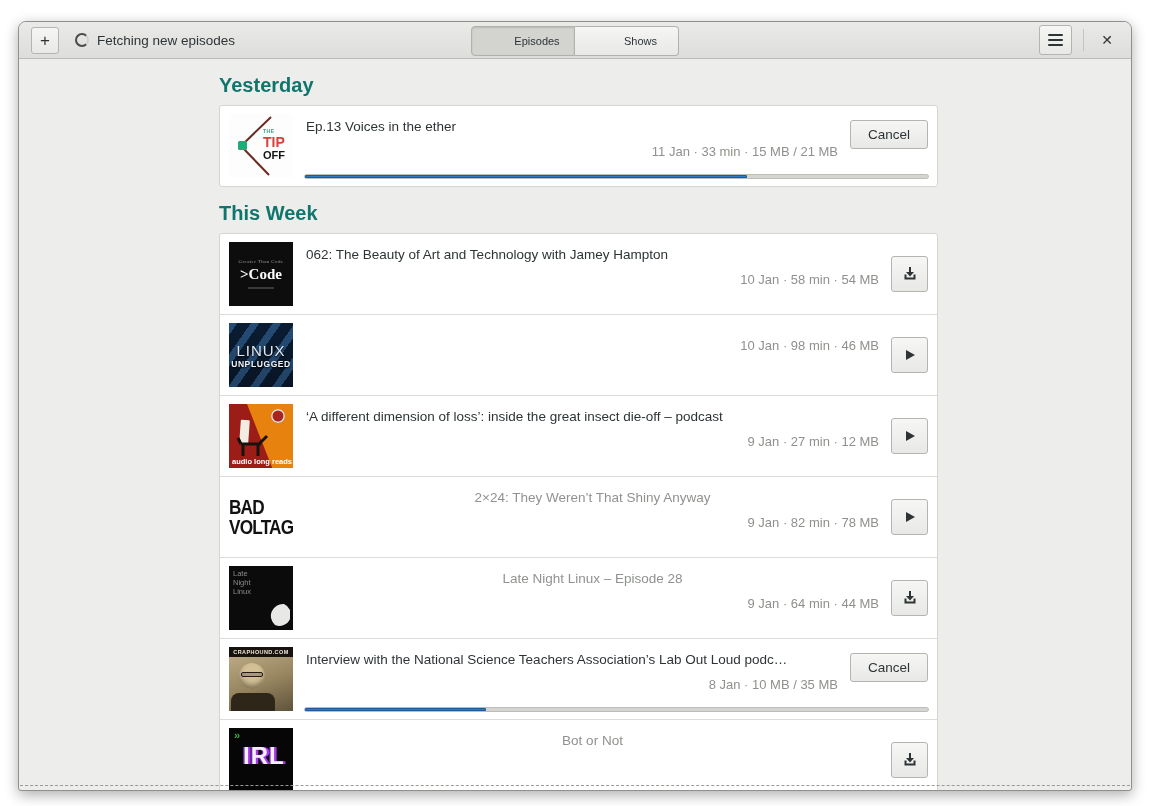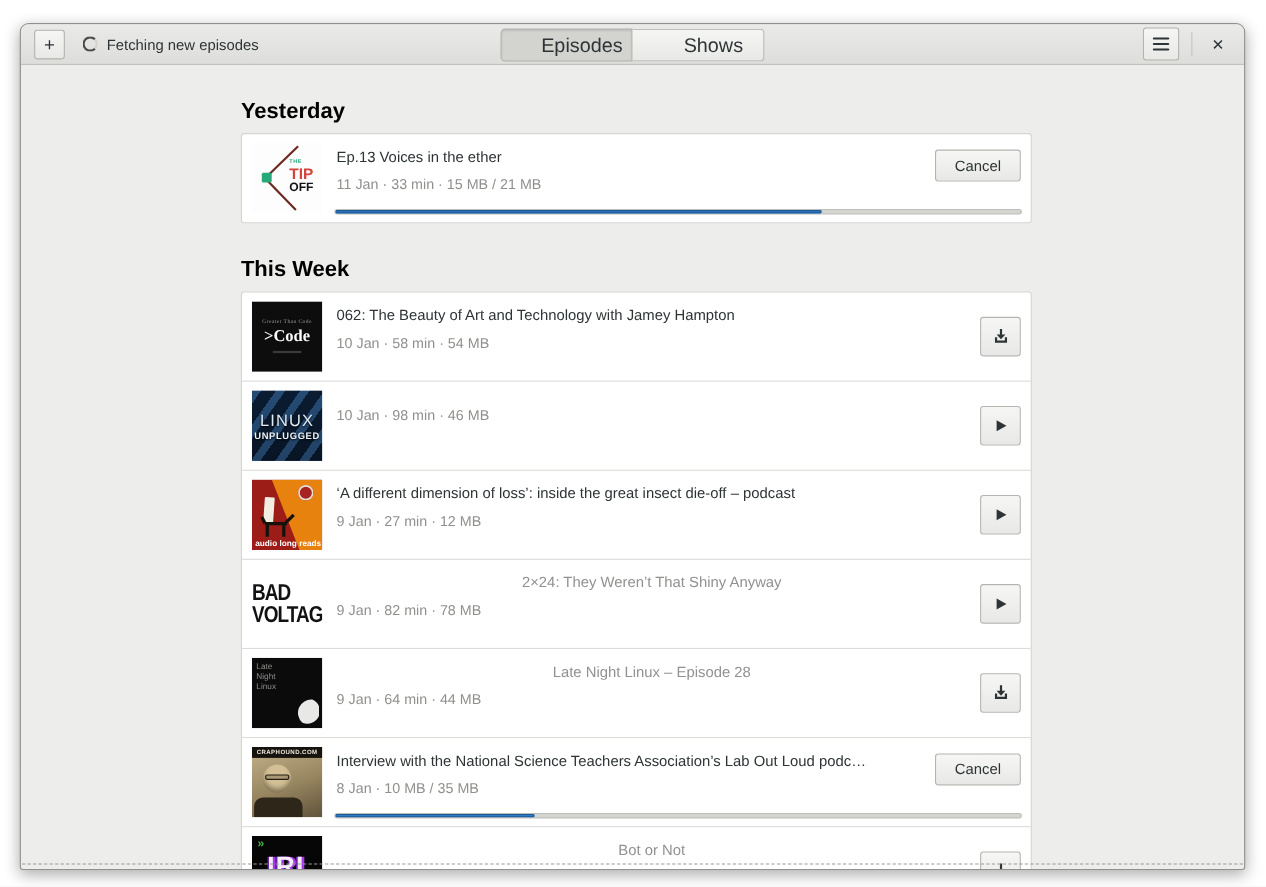--- a/index.html
+++ b/index.html
@@ -65,8 +65,8 @@
     height: 30px;
   }
   .tab {
-    width: 120px;
-    font-size: 18px;
+    width: 104px;
+    font-size: 11px;
     color: #2e3436;
     background: linear-gradient(#f5f5f4, #e8e8e6);
     border: 1px solid #b1b1ae;

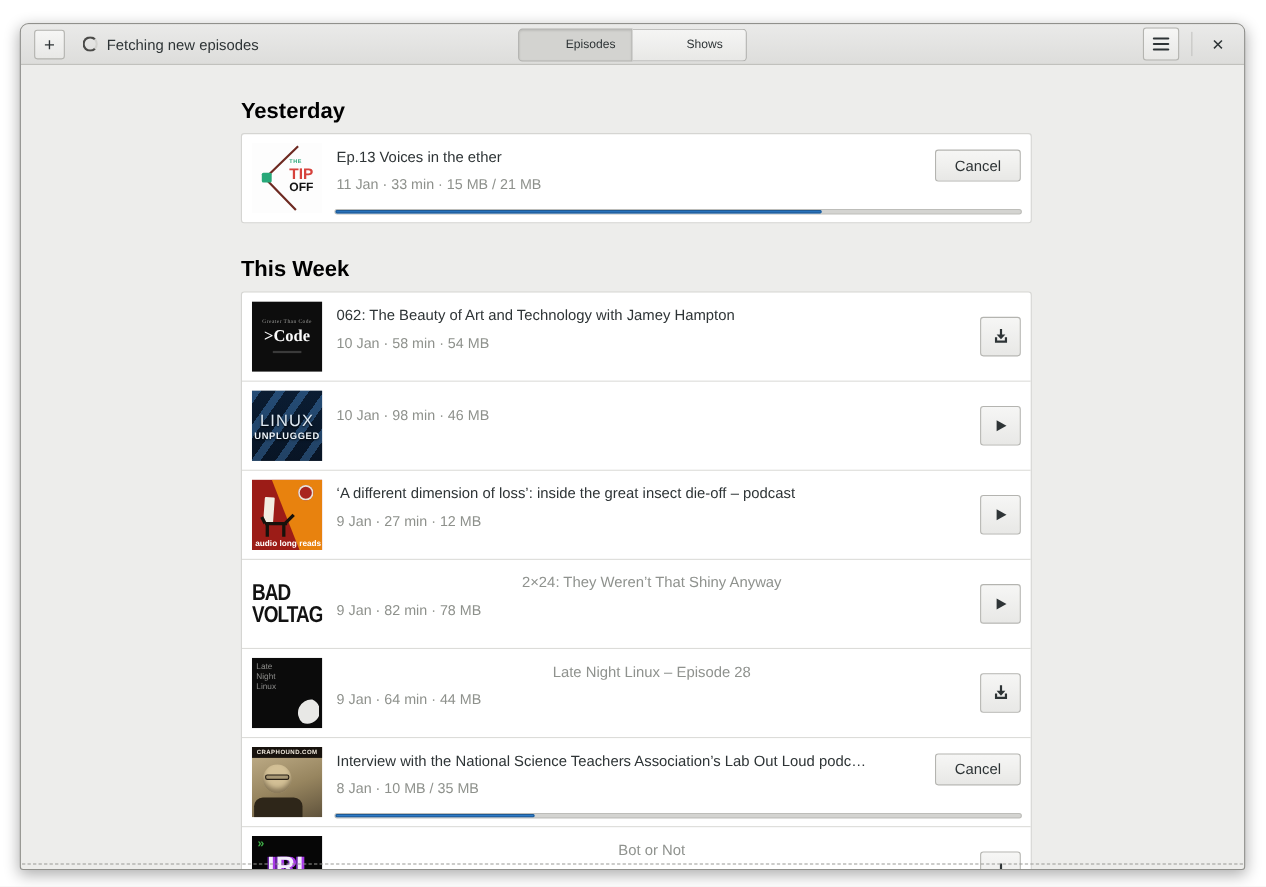--- a/index.html
+++ b/index.html
@@ -112,8 +112,8 @@
   .section-title {
     font-size: 20px;
     font-weight: 700;
-    color: #000000;
-    margin-top: 31px;
+    color: #0f766e;
+    margin-top: 15px;
     margin-bottom: 8px;
   }
   .card {

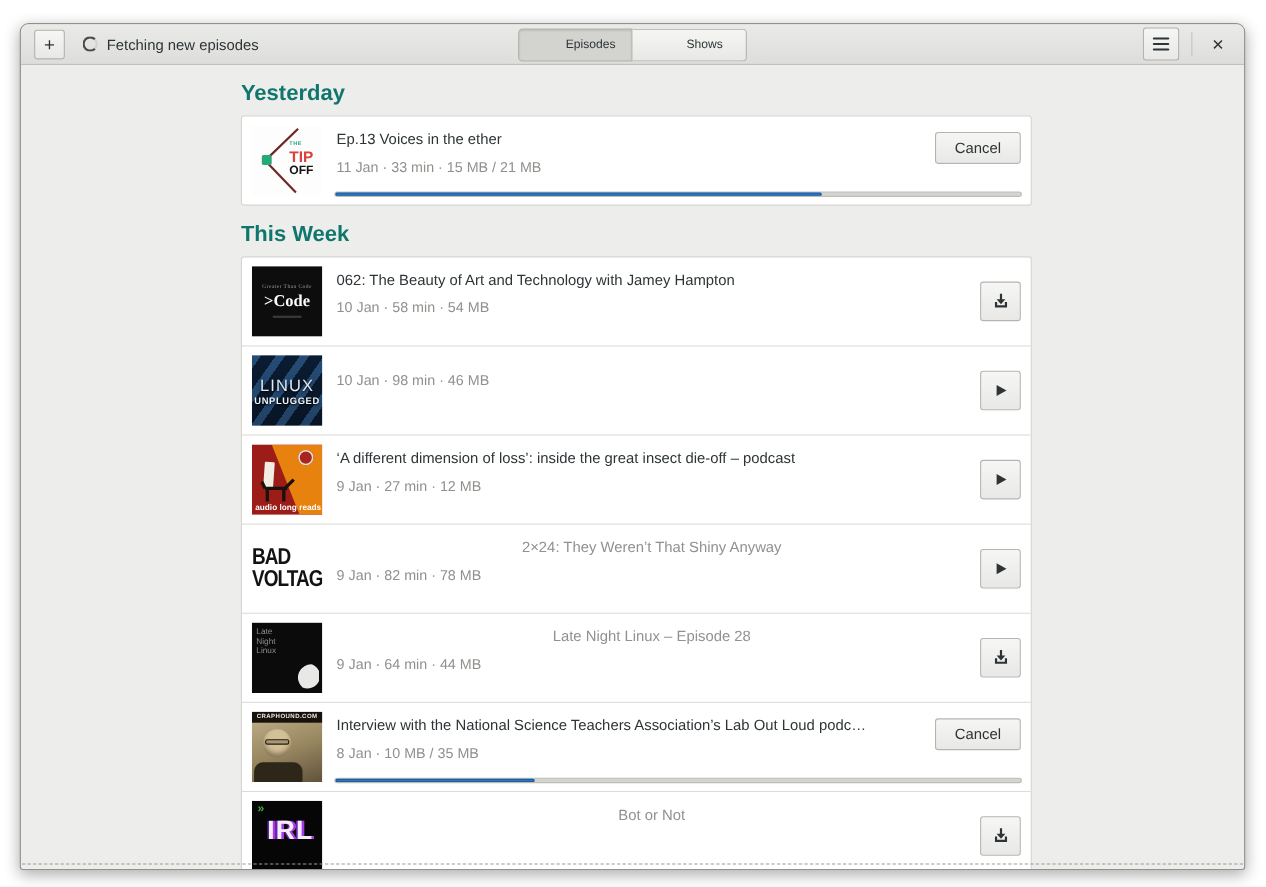--- a/index.html
+++ b/index.html
@@ -142,6 +142,7 @@
     margin-top: 10px;
     font-size: 13px;
     color: var(--meta, #8e918c);
+    text-align: right;
   }
   .action { flex: 0 0 auto; margin-left: 12px; align-self: center; }
   .cancel-btn { font-size: 13.5px; padding: 6px 17px; border-radius: 3px; }

